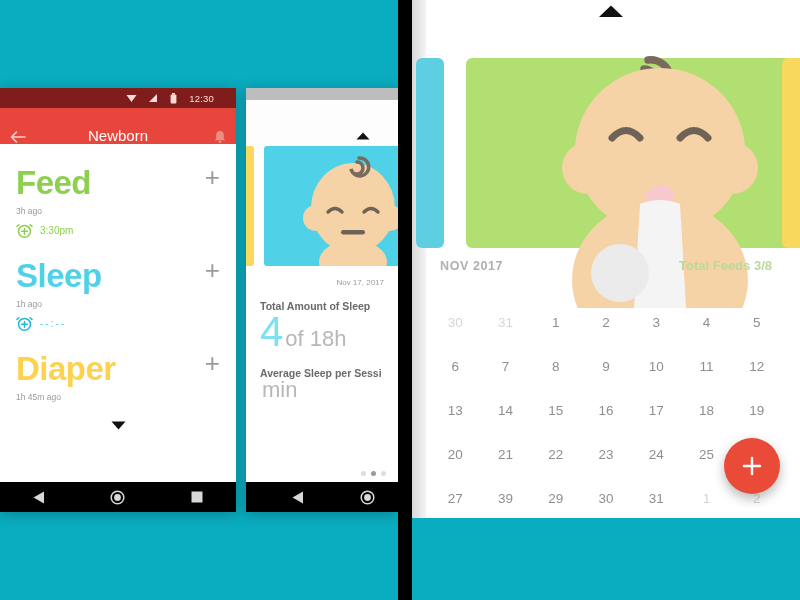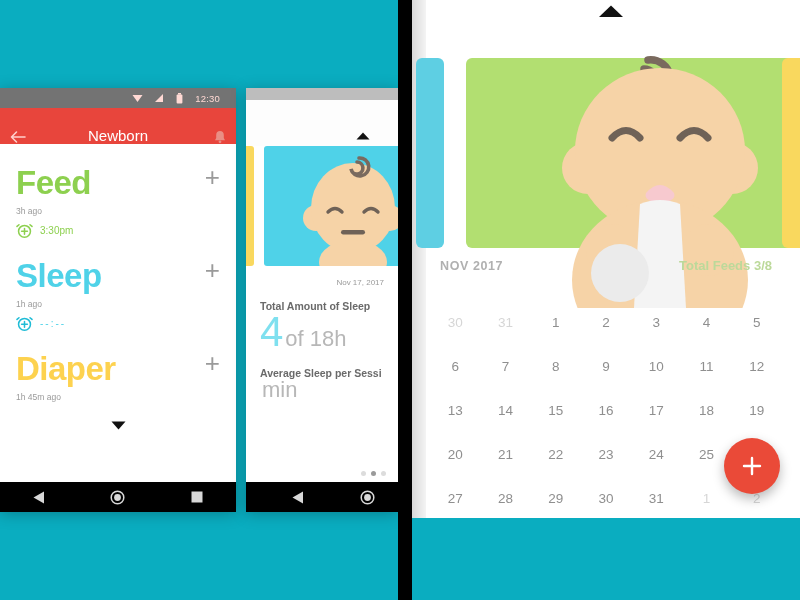--- a/index.html
+++ b/index.html
@@ -22,8 +22,8 @@
     background:#ffffff; box-shadow:0 2px 14px rgba(0,0,0,.25);
   }
   .statusbar{
-    height:20px; background:#737373; display:flex; align-items:center;
-    justify-content:flex-end; padding-right:16px; gap:12px;
+    height:20px; background:#7f1d1d; display:flex; align-items:center;
+    justify-content:flex-end; padding-right:22px; gap:12px;
   }
   .sb-ico{ display:block; }
   .sb-time{ color:#ffd9d4; font-size:9.5px; letter-spacing:.2px; }

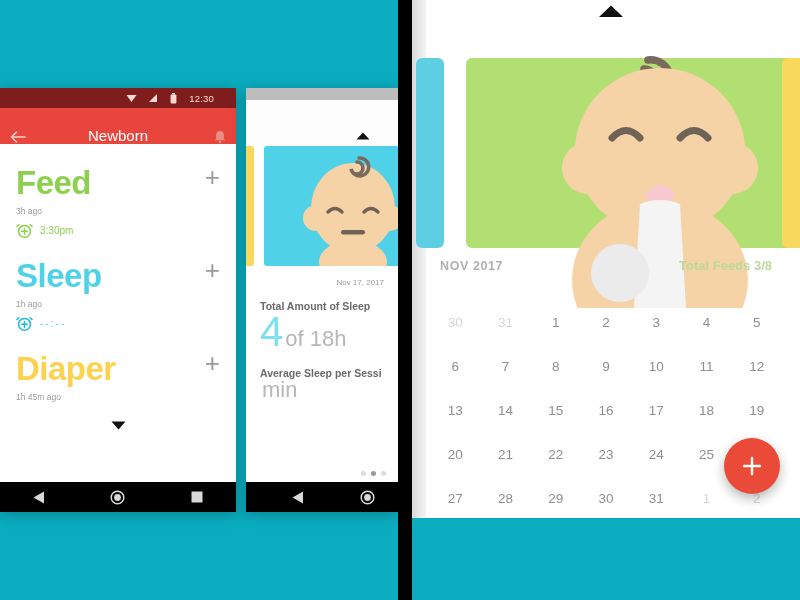--- a/index.html
+++ b/index.html
@@ -366,7 +366,7 @@
     </div>
     <div class="cal-row">
       <div class="cal-cell">27</div>
-      <div class="cal-cell">28</div>
+      <div class="cal-cell">39</div>
       <div class="cal-cell">29</div>
       <div class="cal-cell">30</div>
       <div class="cal-cell">31</div>

